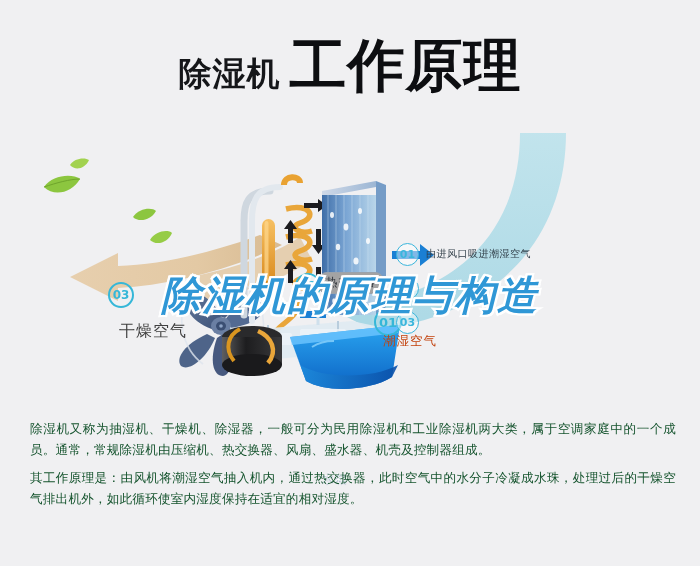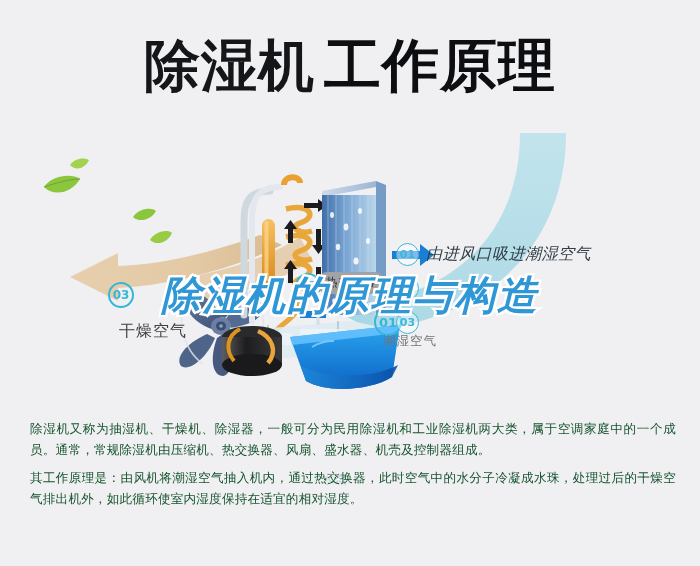--- a/index.html
+++ b/index.html
@@ -18,7 +18,7 @@
     text-align:center;white-space:nowrap;
   }
   .title-a{
-    font-size:56px;font-weight:bold;color:#151619;
+    font-size:33px;font-weight:bold;color:#151619;
     letter-spacing:1px;vertical-align:baseline;
   }
   .title-b{

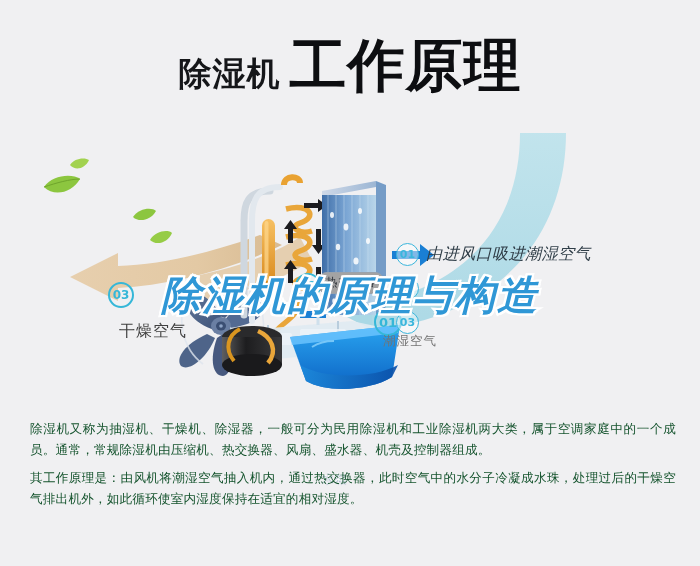--- a/index.html
+++ b/index.html
@@ -93,7 +93,7 @@
     display:flex;align-items:center;justify-content:center;
     margin-right:7px;background:rgba(255,255,255,.45);
   }
-  .legend-txt{font-size:16px;color:#2f3d47;letter-spacing:.5px;white-space:nowrap;font-style:italic;}
+  .legend-txt{font-size:10px;color:#2f3d47;letter-spacing:.5px;white-space:nowrap;}
 
   
   .copy{position:absolute;left:30px;top:418px;width:646px;}

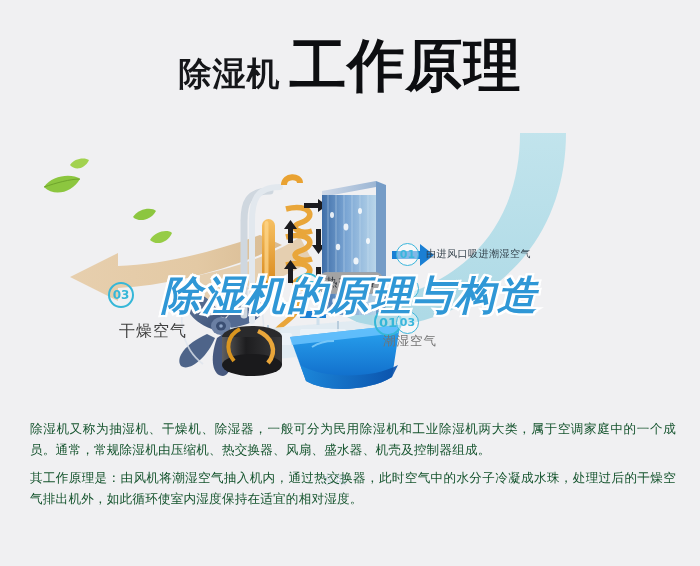--- a/index.html
+++ b/index.html
@@ -47,7 +47,7 @@
     letter-spacing:1px;white-space:nowrap;
   }
   .lbl-dry{left:119px;top:196px;color:#404040;font-size:16px;}
-  .lbl-wet{left:383px;top:208px;color:#737373;font-size:12.5px;}
+  .lbl-wet{left:383px;top:208px;color:#c2410c;font-size:12.5px;}
   .lbl-tank{left:322px;top:345px;color:#ffffff;font-size:12px;font-weight:normal;
             text-shadow:0 1px 1px rgba(0,60,110,.45);}
 

